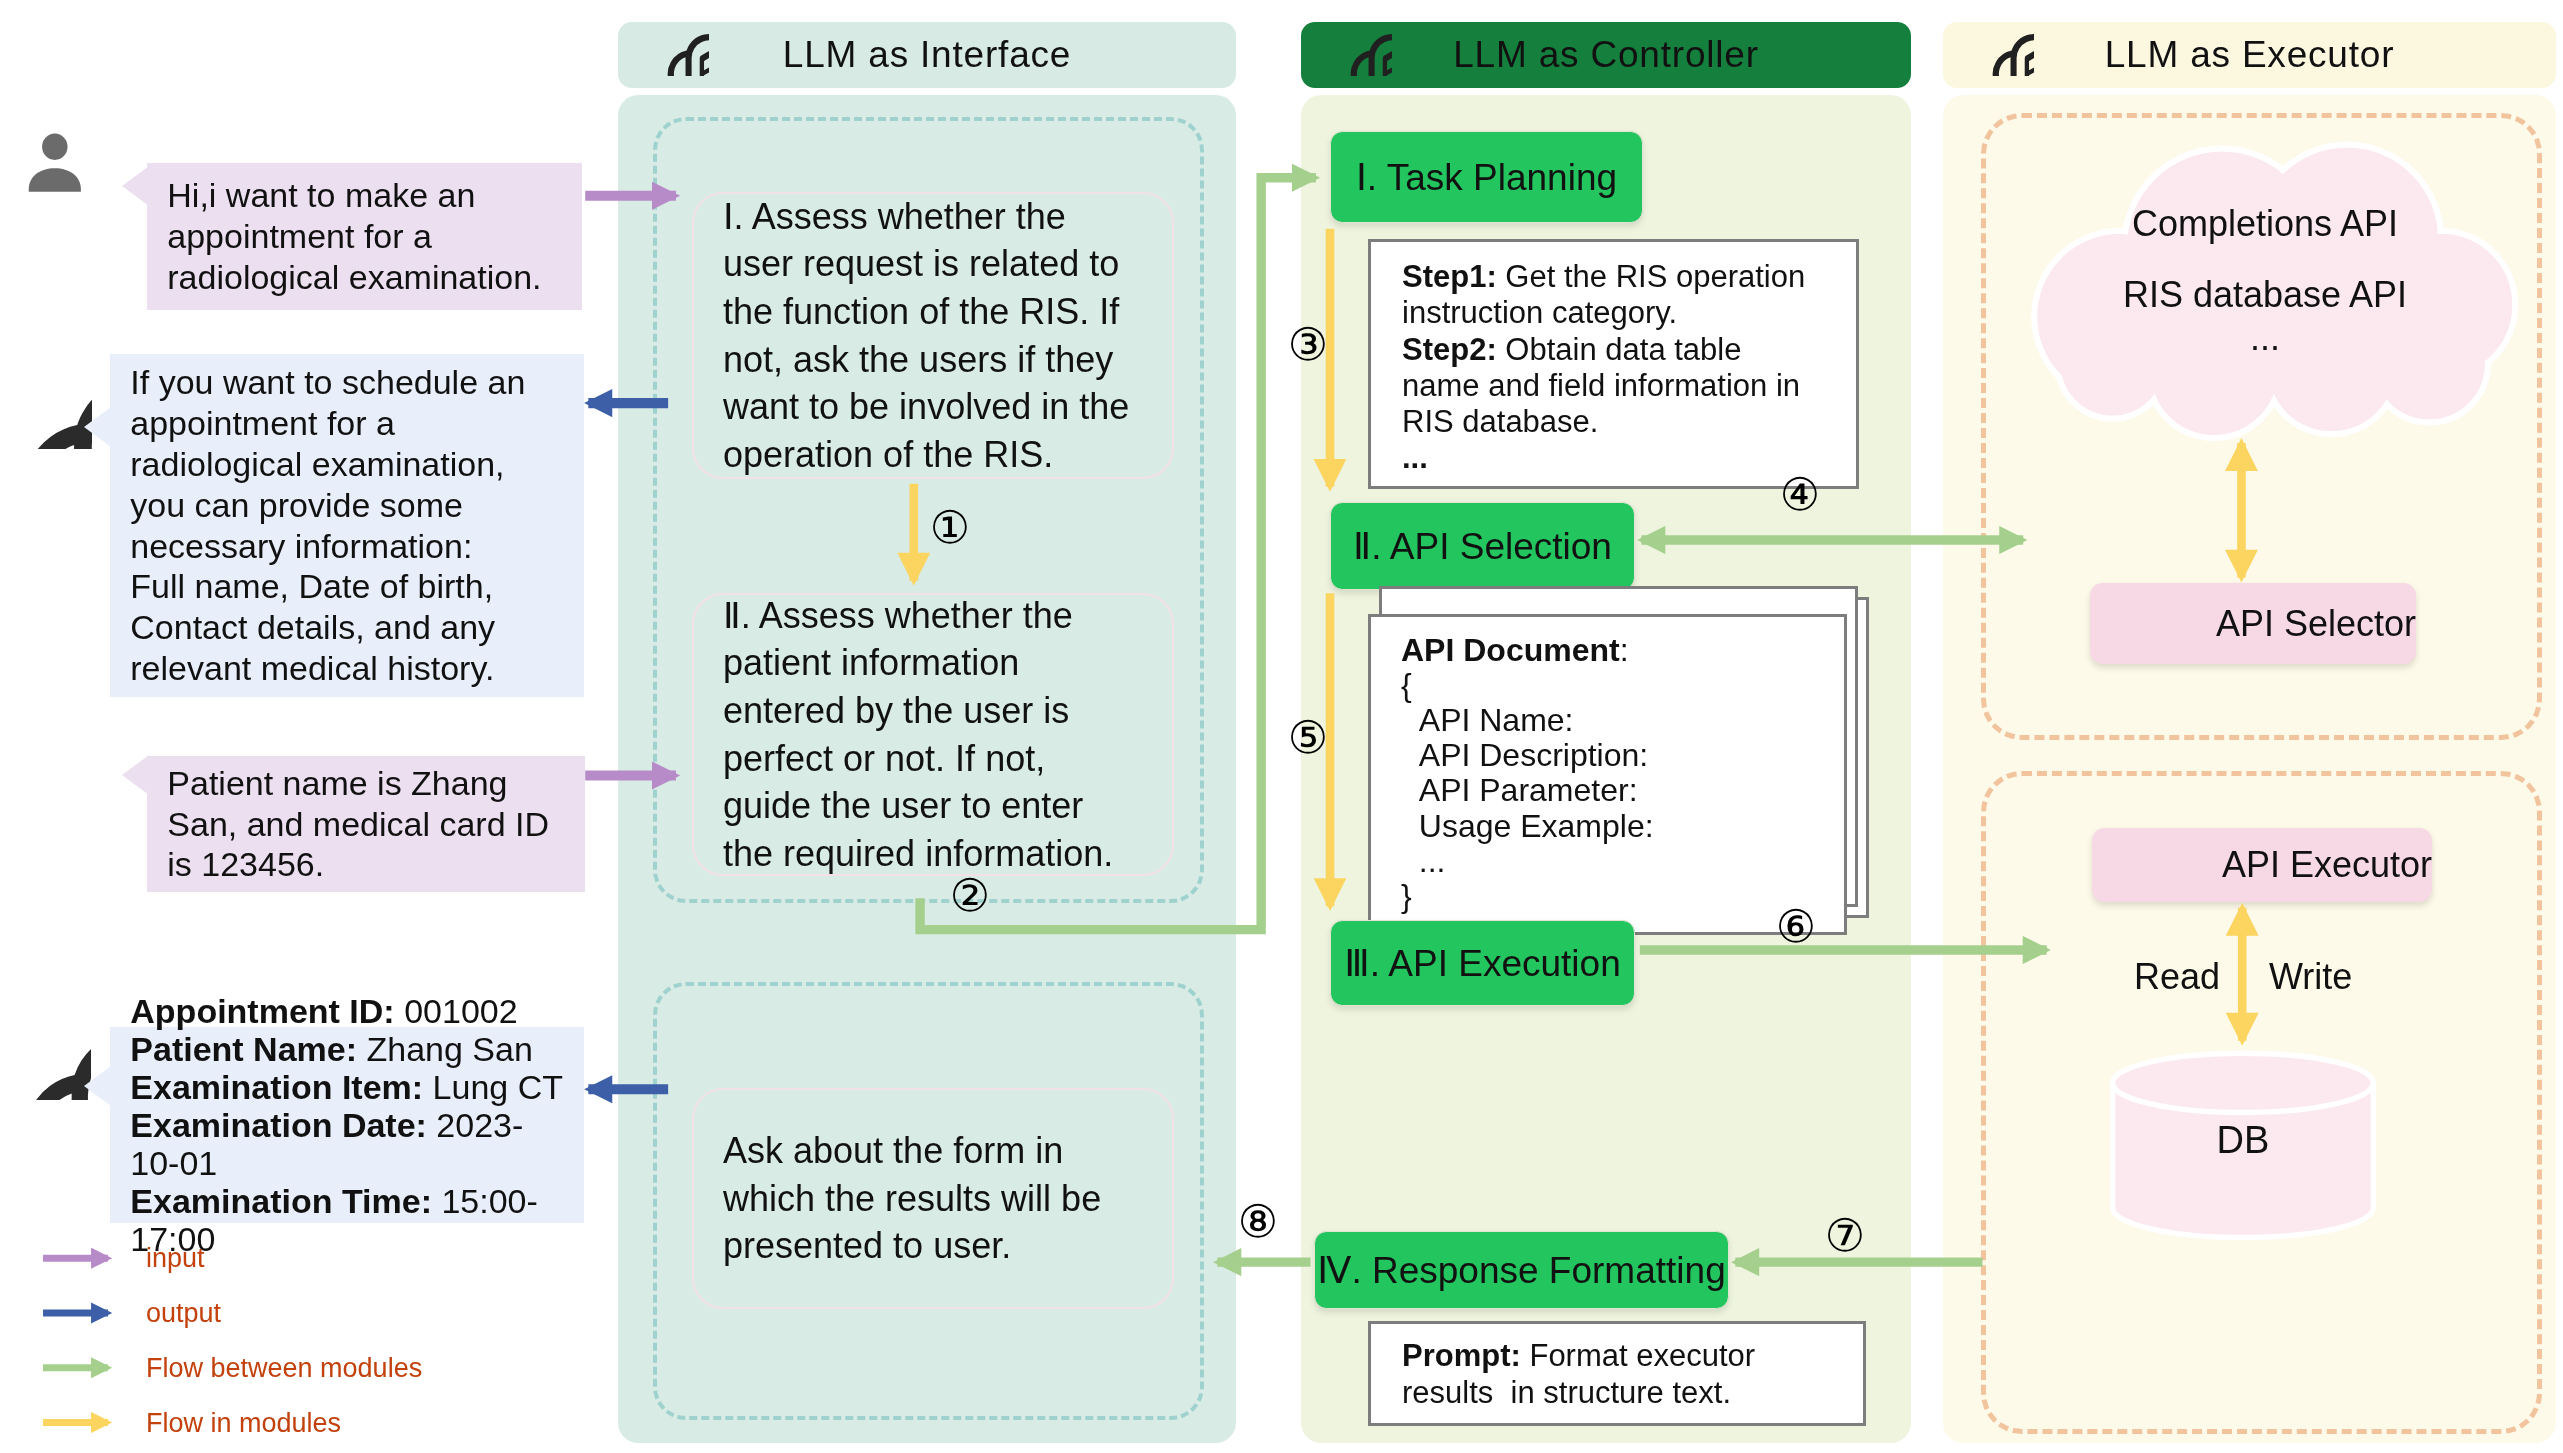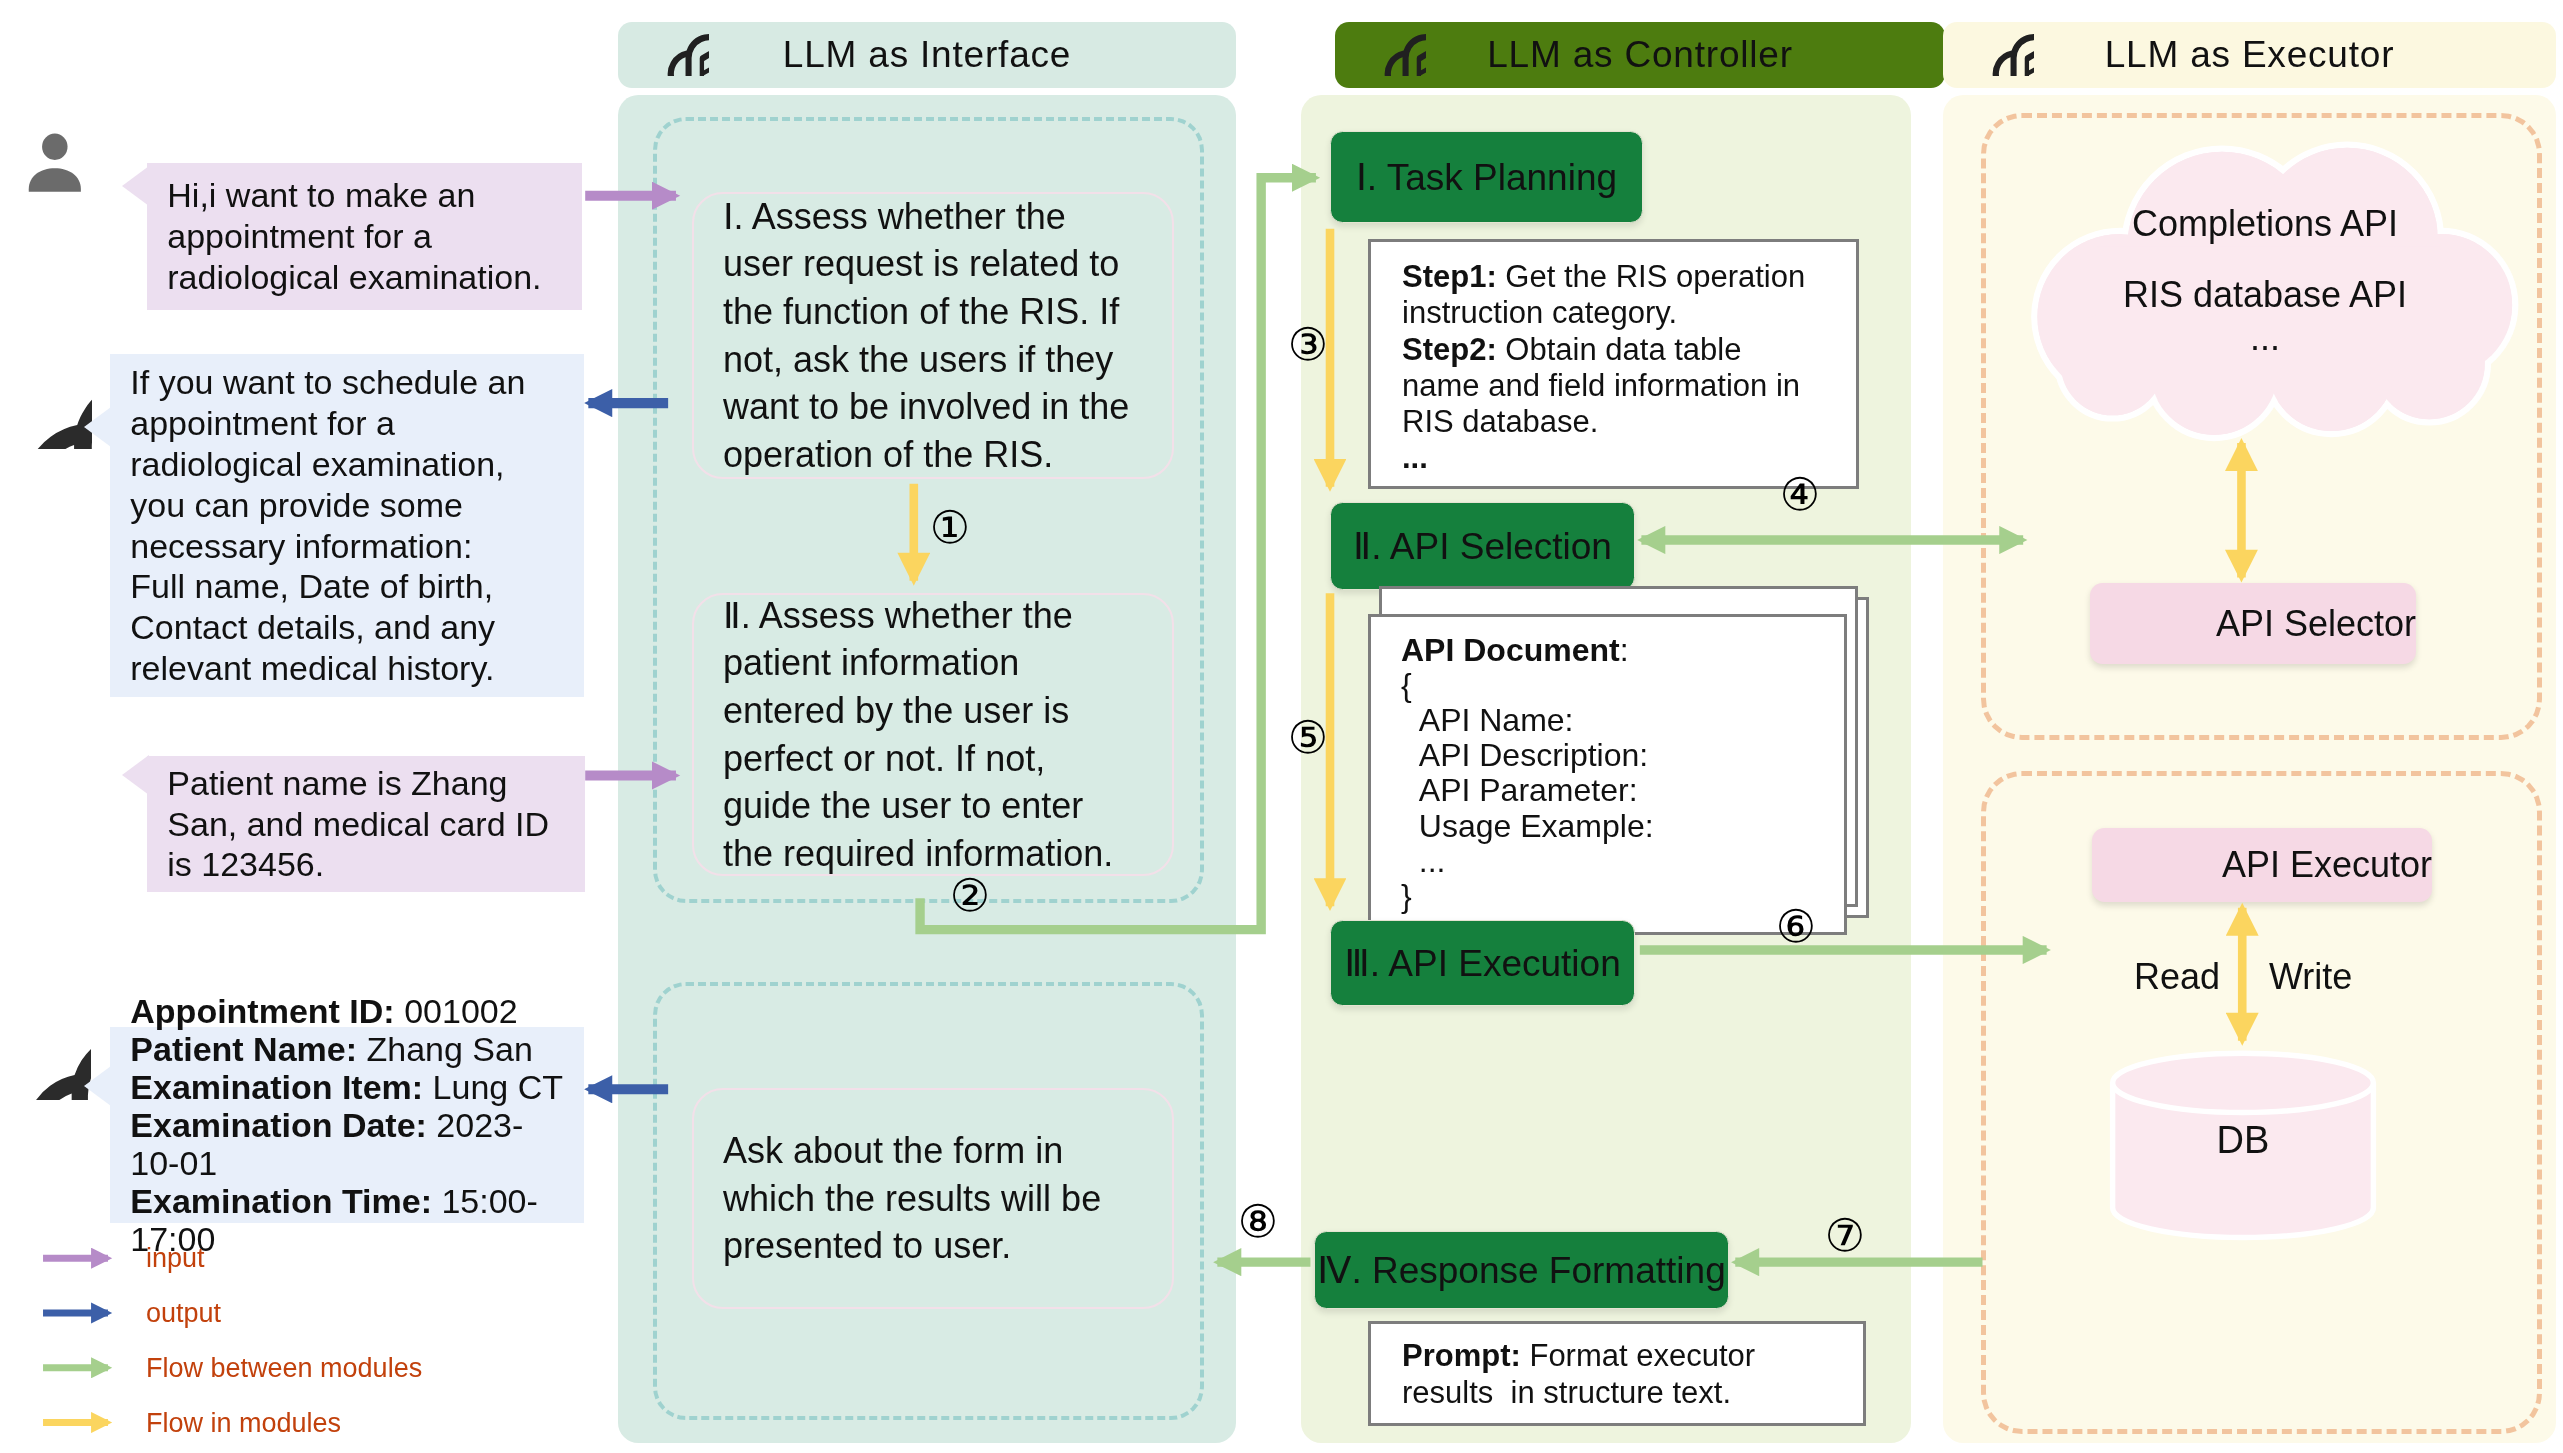--- a/index.html
+++ b/index.html
@@ -115,7 +115,7 @@
     <span>Ask about the form in which the results will be presented to user.</span>
   </div>
 
-  <div class="colhead" style="left:1335px;width:610px;background:#4d7c0f;">
+  <div class="colhead" style="left:1301px;width:610px;background:#15803d;">
     <svg class="logo" viewBox="0 0 54 54" width="42" height="42">
         <use href="#openai-mark" fill="#202020" transform="scale(2.25)"></use>
       </svg>

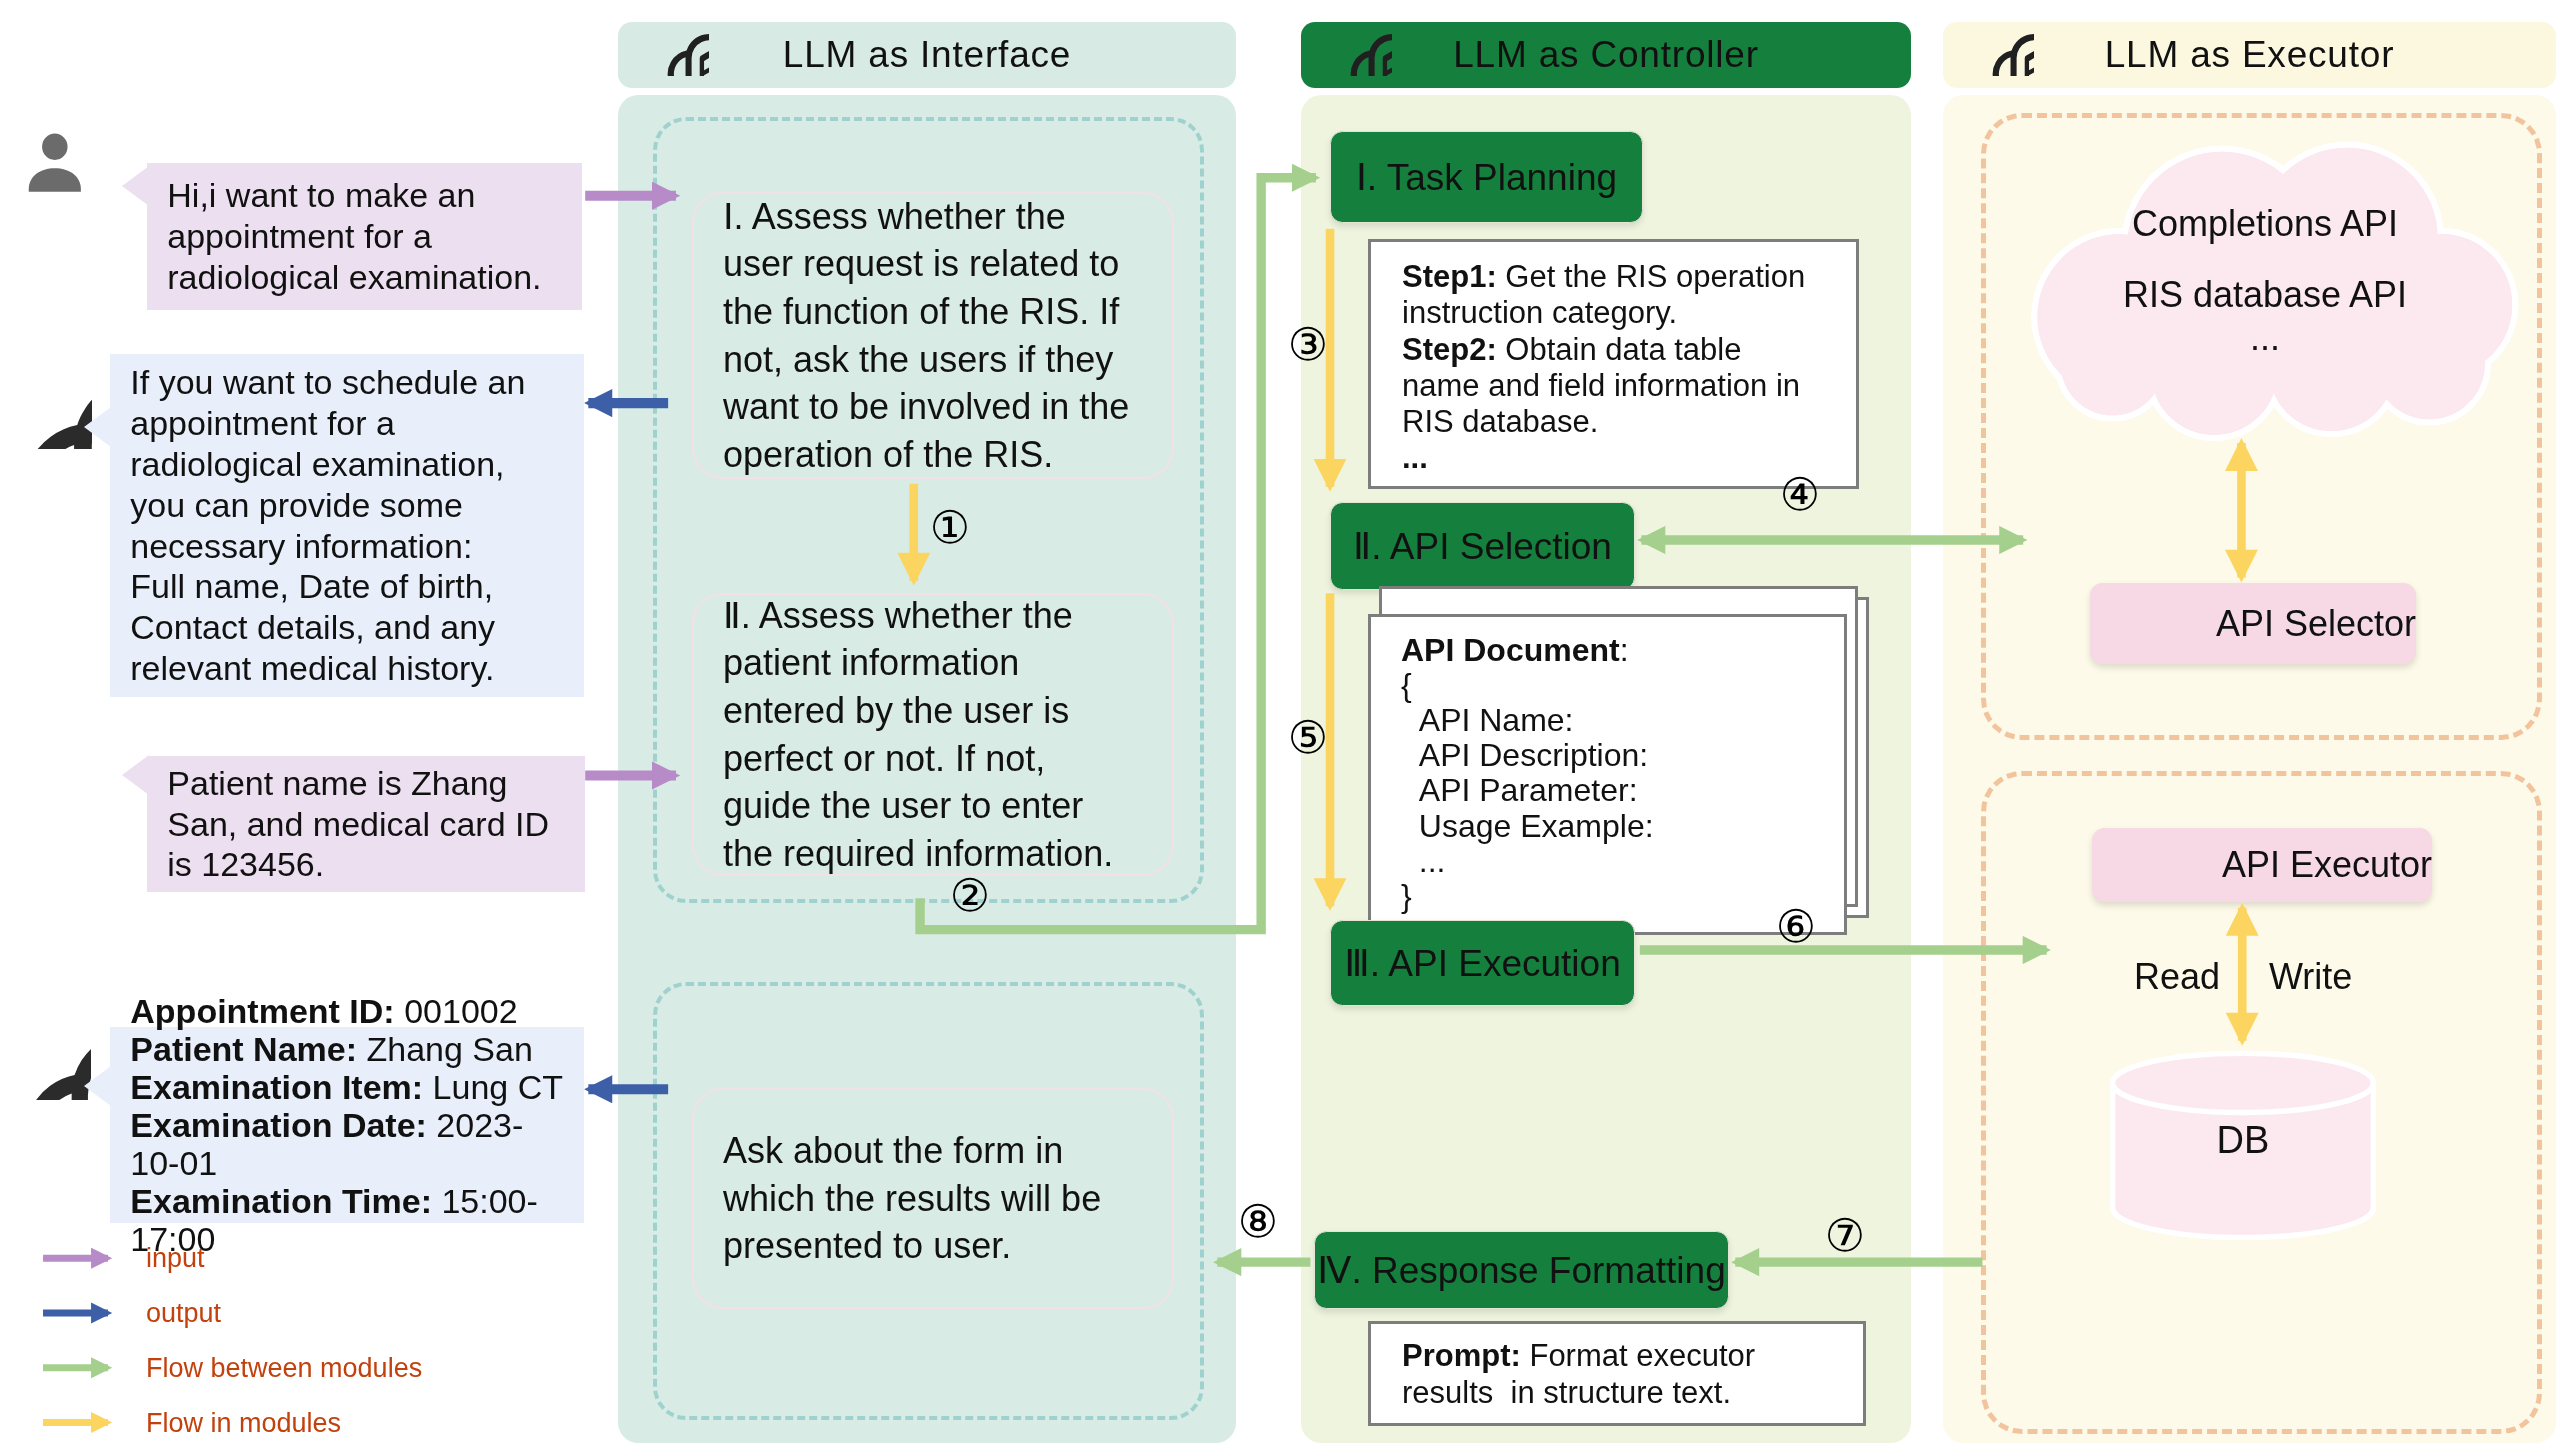--- a/index.html
+++ b/index.html
@@ -15,7 +15,7 @@
   .dashedOrange{position:absolute;border:5.5px dashed #f2c49e;border-radius:41px;}
   .softbox{position:absolute;border:2.3px solid #f3e0e9;border-radius:31px;display:flex;align-items:center;
            font-size:36px;line-height:1.32;padding:0 29px;box-sizing:border-box;}
-  .headingbox{position:absolute;background:#15803d;border:1.6px solid #e4e4d2;border-radius:12.5px;
+  .headingbox{position:absolute;background:#22c55e;border:1.6px solid #e4e4d2;border-radius:12.5px;
               box-shadow:0 3.1px 6.3px rgba(0,0,0,.10);display:flex;align-items:center;justify-content:center;
               font-size:37px;box-sizing:border-box;}
   .whitebox{position:absolute;background:#fff;border:3.1px solid #7d7d7d;box-sizing:border-box;

